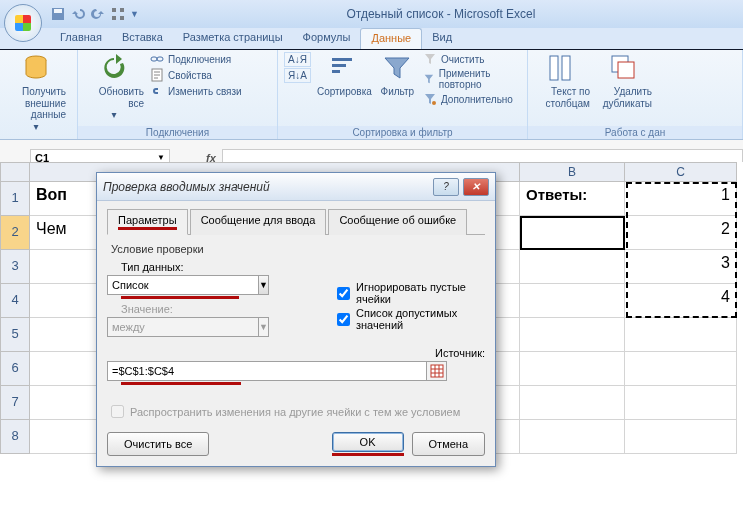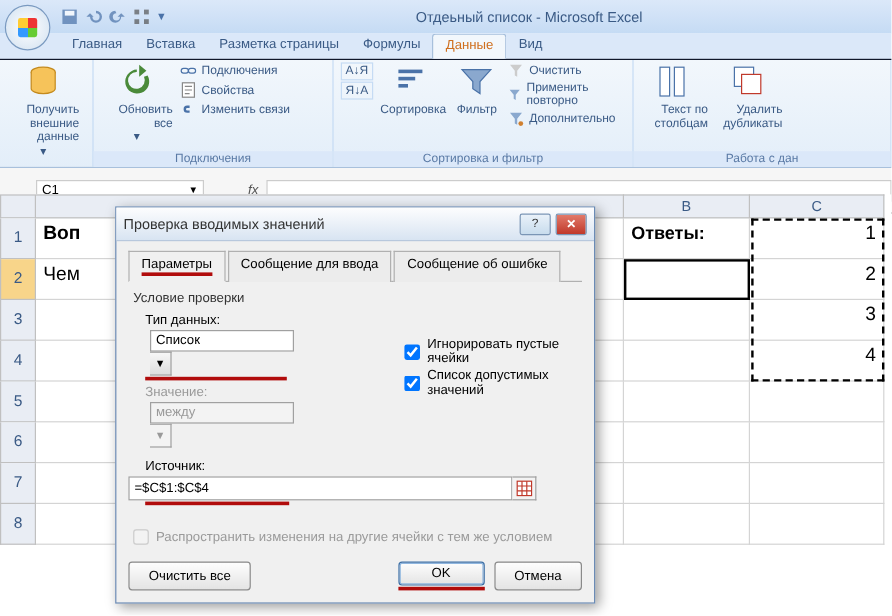--- a/index.html
+++ b/index.html
@@ -30,7 +30,7 @@
 .small-btn .sicon { width:14px; height:14px; }
 
 
-.fx-row { height: 38px; display:flex; align-items:center; border-bottom:1px solid #000000; background:#f6f6f6; }
+.fx-row { height: 38px; display:flex; align-items:center; border-bottom:3px solid #000000; background:#f6f6f6;font-weight:bold; }
 .name-box { width: 140px; border:1px solid #ccc; background:#fff; margin-left:30px; padding:2px 4px; font-size:11px; display:flex; align-items:center; justify-content:space-between; }
 .fx-label { width:22px; text-align:center; font-style:italic; color:#555; }
 .formula-input { flex:1; height:18px; border:1px solid #ccc; background:#fff; }

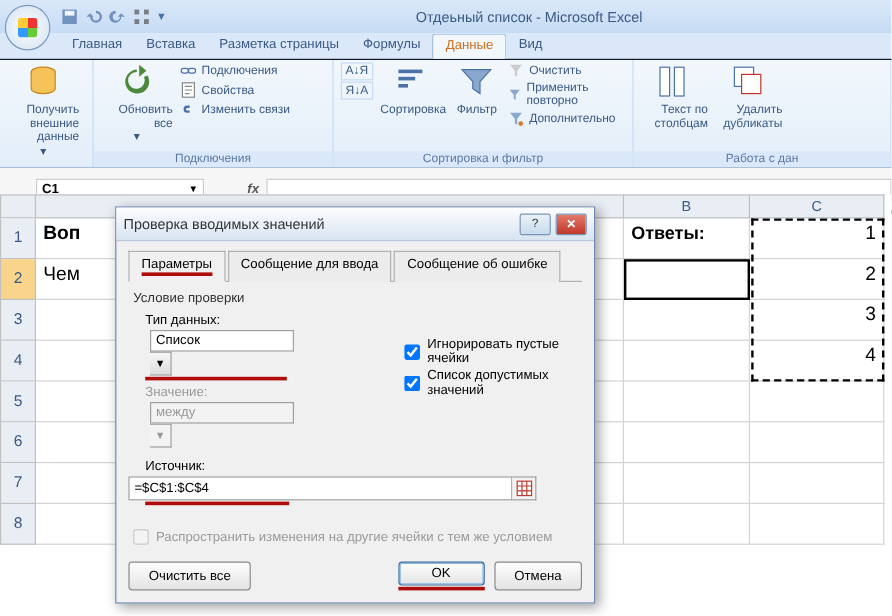--- a/index.html
+++ b/index.html
@@ -55,7 +55,7 @@
 
 
 .dialog { position:absolute; left:96px; top:172px; width:400px; background:#f0f0f0; border:1px solid #6b8bb5; box-shadow:3px 3px 10px rgba(0,0,0,.4); z-index:50; }
-.dlg-title { height:28px; background:linear-gradient(#fdfdfe,#d8e4f2); display:flex; align-items:center; padding:0 6px; color:#333; font-size:12px; border-bottom:1px solid #b8c8dd; }
+.dlg-title { height:28px; background:linear-gradient(#fdfdfe,#d8e4f2); display:flex; align-items:center; padding:0 6px; color:#333; font-size:12px; border-bottom:1px solid #b8c8dd;font-style:italic; }
 .dlg-title .spacer { flex:1; }
 .dlg-title .winbtn { width:26px; height:18px; border:1px solid #7a95b5; background:linear-gradient(#e9f1f9,#c8dced); margin-left:4px; display:flex; align-items:center; justify-content:center; font-size:10px; border-radius:2px; }
 .dlg-title .closebtn { background:linear-gradient(#e27a6a,#c0392b); color:#fff; font-weight:bold; }

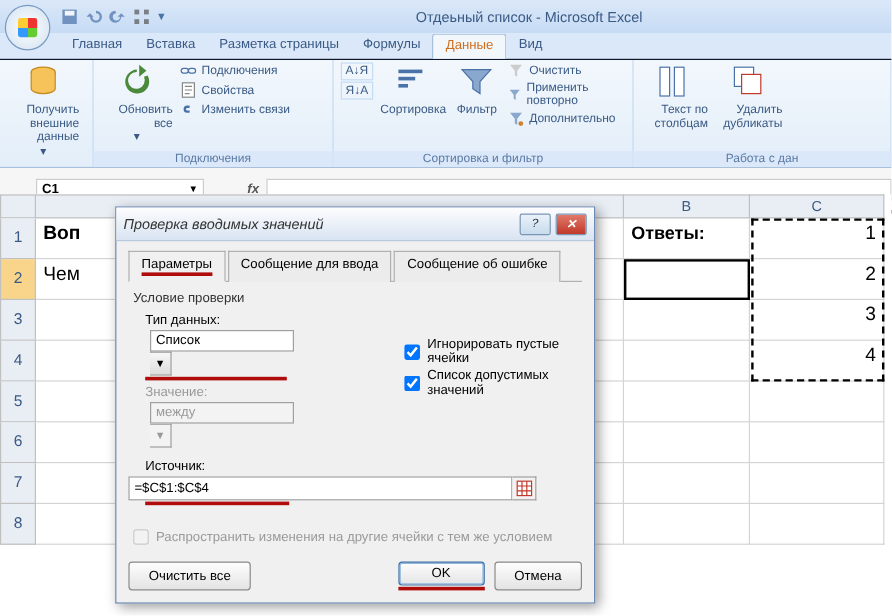--- a/index.html
+++ b/index.html
@@ -66,7 +66,7 @@
 .fieldset-title { font-size:11px; margin:4px 0 6px 4px; color:#333; }
 .lbl { font-size:11px; margin:4px 0 2px 14px; display:block; }
 .lbl.disabled { color:#9a9a9a; }
-.combo { display:flex; width:120px; margin-left:18px;flex-direction:column; }
+.combo { display:flex; width:120px; margin-left:0; }
 .combo input { flex:1; border:1px solid #a0a0a0; padding:2px 4px; font-size:11px; height:20px; }
 .combo .dd { width:18px; border:1px solid #a0a0a0; border-left:none; background:linear-gradient(#f7f7f7,#ddd); text-align:center; font-size:9px; line-height:18px; }
 .combo.disabled input, .combo.disabled .dd { background:#f3f3f3; color:#9a9a9a; }

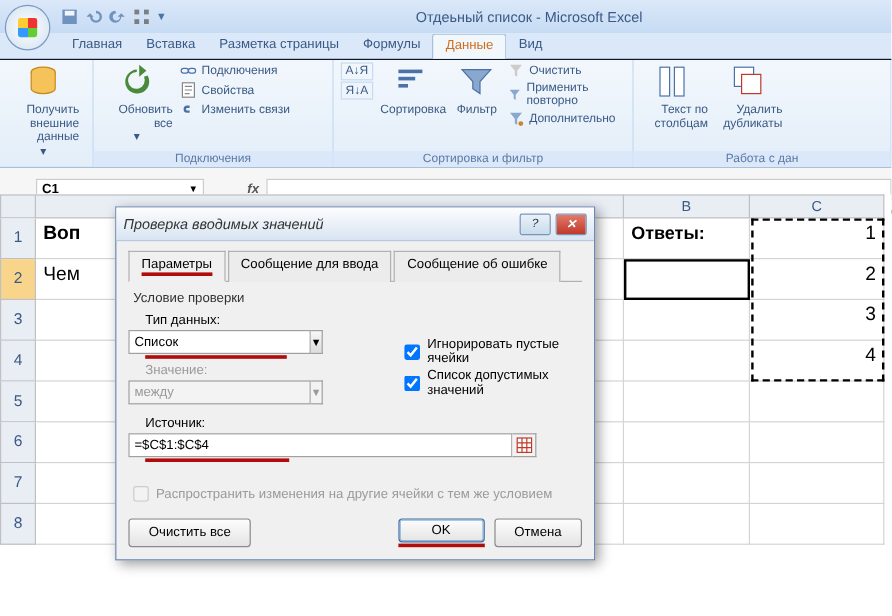--- a/index.html
+++ b/index.html
@@ -346,7 +346,7 @@
         </label>
     </div>
 
-    <span class="lbl" style="margin-top:10px;">Источник:</span>
+    <span class="lbl" style="margin-top:10px;text-align:right;">Источник:</span>
     <div class="src-input">
       <input value="=$C$1:$C$4" style="">
       <div class="pick">

